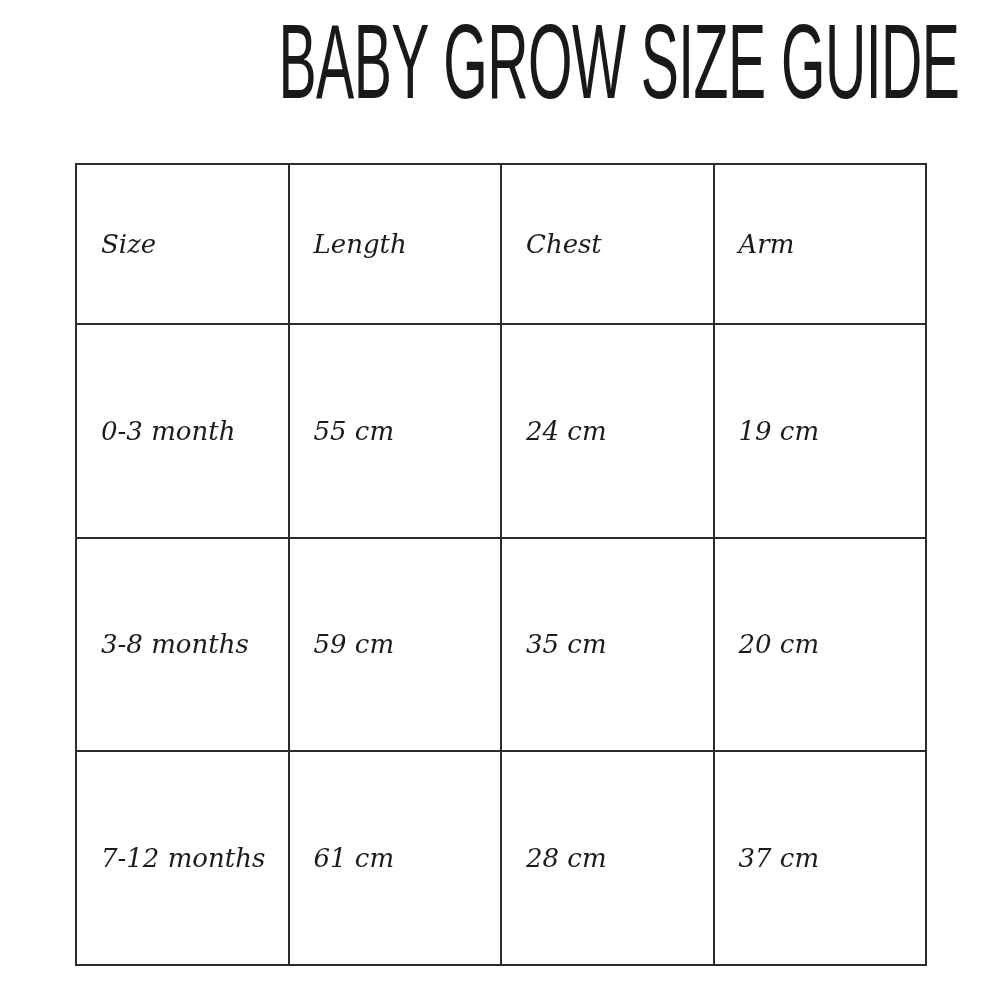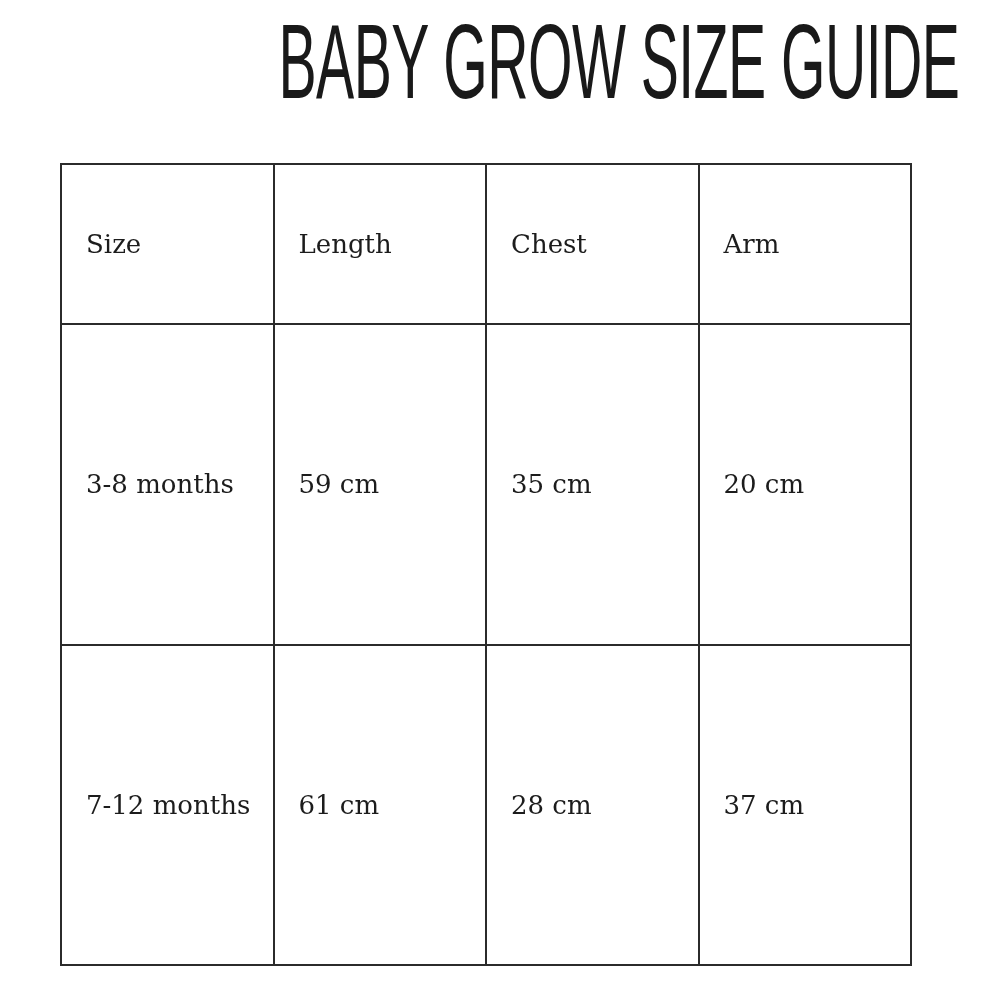--- a/index.html
+++ b/index.html
@@ -37,12 +37,13 @@
   
   .size-table {
     position: absolute;
-    left: 60px;
+    left: 75px;
     top: 163px;
     width: 852px;
     height: 803px;
     border-collapse: collapse;
     table-layout: fixed;
+    font-style: italic;
   }
   .size-table td, .size-table th {
     border: 2px solid #2b2b2b;

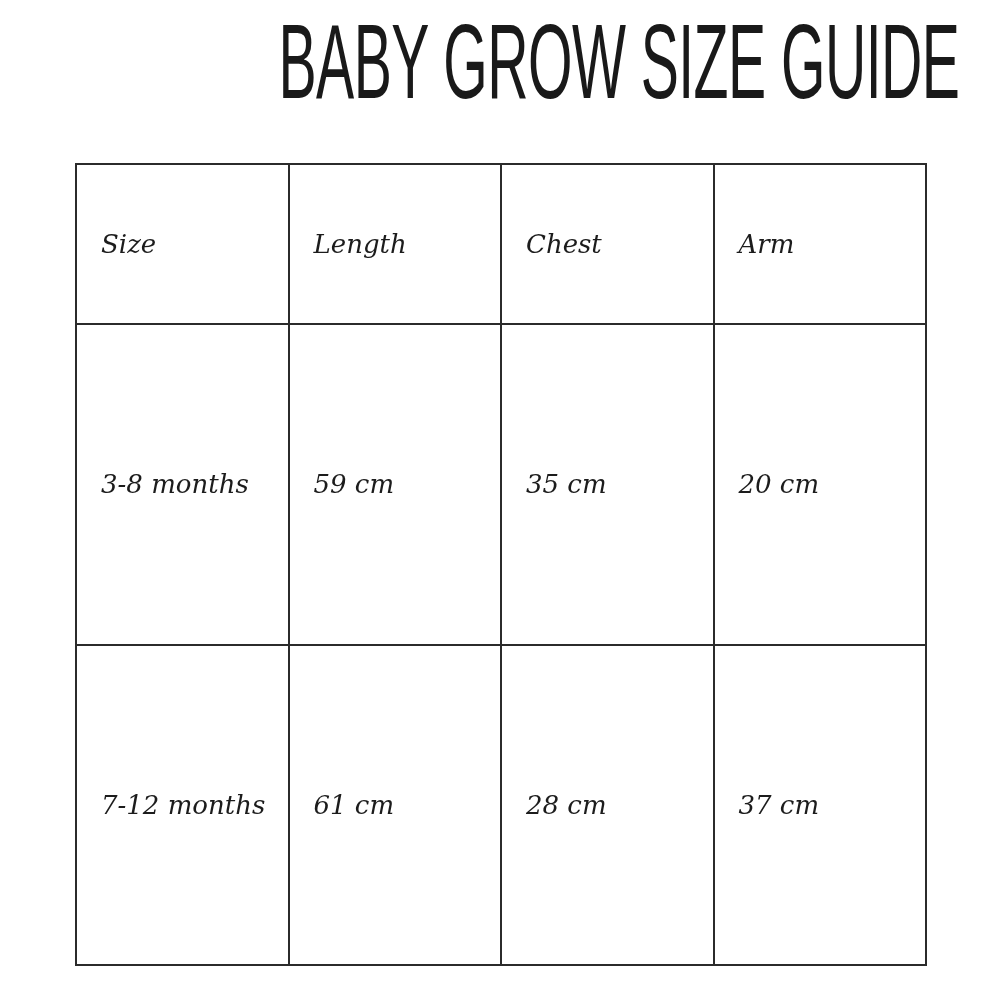--- a/index.html
+++ b/index.html
@@ -83,6 +83,12 @@
   </thead>
   <tbody>
     <tr>
+      <td>0-3 month</td>
+      <td>55 cm</td>
+      <td>24 cm</td>
+      <td>19 cm</td>
+    </tr>
+    <tr>
       <td>3-8 months</td>
       <td>59 cm</td>
       <td>35 cm</td>

